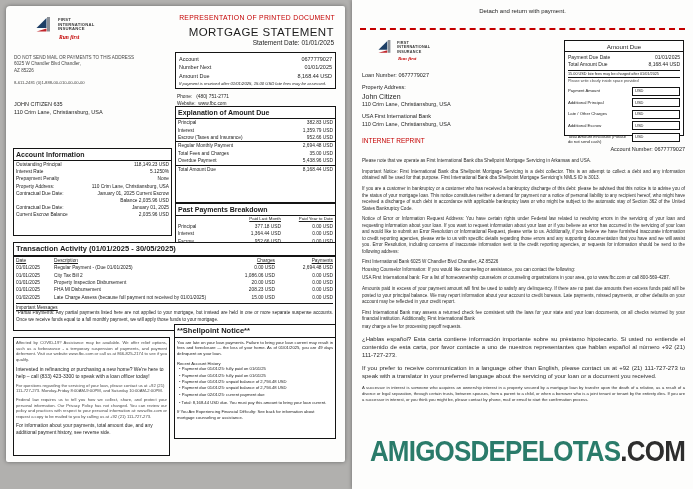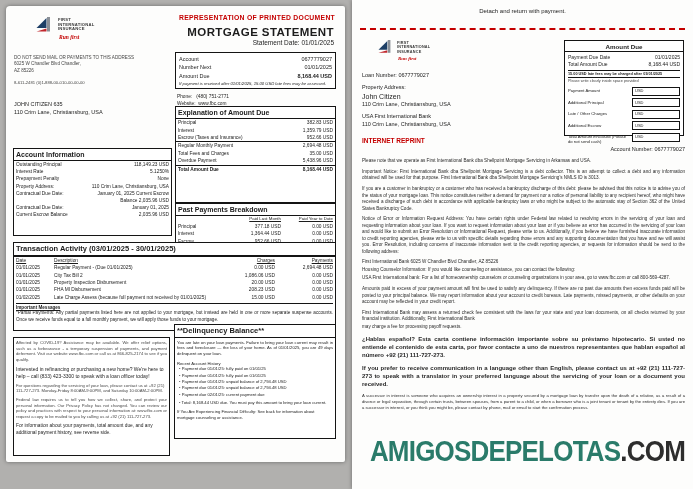--- a/index.html
+++ b/index.html
@@ -14,7 +14,7 @@
   #page1{left:6px;top:6px;width:339px;height:456px;border-radius:4px 2px 2px 2px}
   #page2{left:352px;top:0;width:341px;height:489px}
   .abs{position:absolute}
-  .b{font-weight:bold}
+  .b{font-weight:normal}
   .i{font-style:italic}
   .red{color:#c40000}
   .gray{color:#474747}

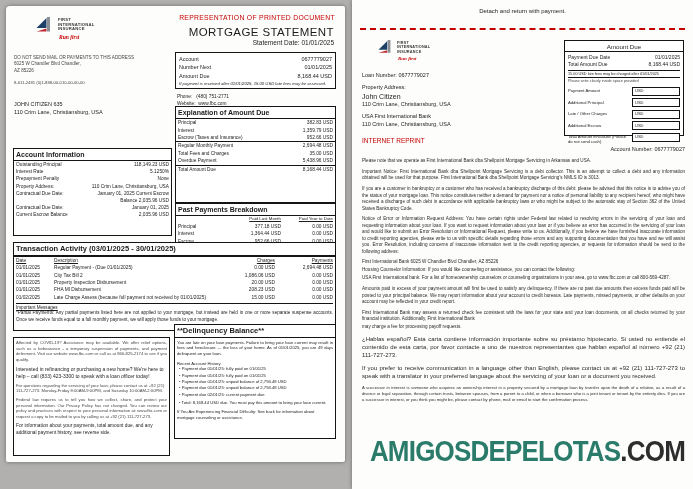--- a/index.html
+++ b/index.html
@@ -228,7 +228,7 @@
   </div>
 
   <div class="abs box" style="left:7px;top:236px;width:323px;height:89px;padding:0 2px">
-    <div class="sec-title f75" style="border-bottom-width:2px;margin:0 -2px">Transaction Activity (03/01/2025 - 30/01/2025)</div>
+    <div class="sec-title f75" style="border-bottom-width:2px;margin:0 -2px">Transaction Activity (01/01/2025 - 30/05/2025)</div>
     <div class="trow thead">
       <span class="tc-date">Date</span>
       <span class="tc-desc">Description</span>

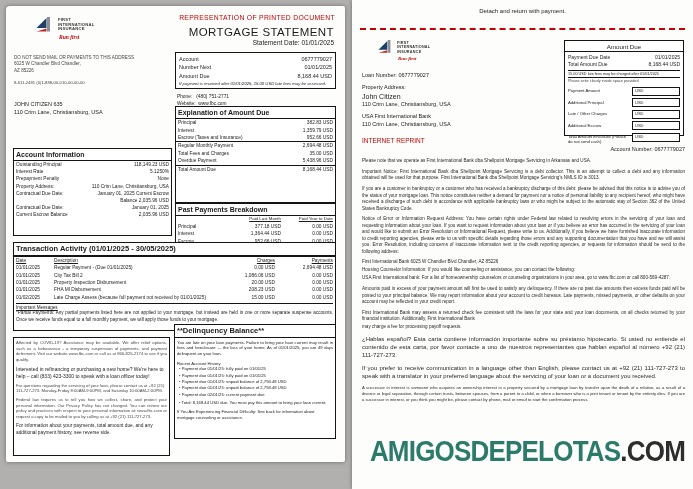--- a/index.html
+++ b/index.html
@@ -280,7 +280,7 @@
   </div>
 
   <div class="abs box" style="left:168px;top:318px;width:162px;height:115px;padding:0 2px">
-    <div class="sec-title f75" style="margin:0 -2px">**Delinquency Balance**</div>
+    <div class="sec-title f75" style="margin:0 -2px">**Shellpoint Notice**</div>
     <div class="f42" style="margin-top:2px;text-align:justify">You are late on your loan payments. Failure to bring your loan current may result in fees and foreclosure — the loss of your home. As of 01/01/2025, you are 49 days delinquent on your loan.</div>
     <div class="f42" style="margin-top:4px">Recent Account History</div>
     <div class="bullets">

